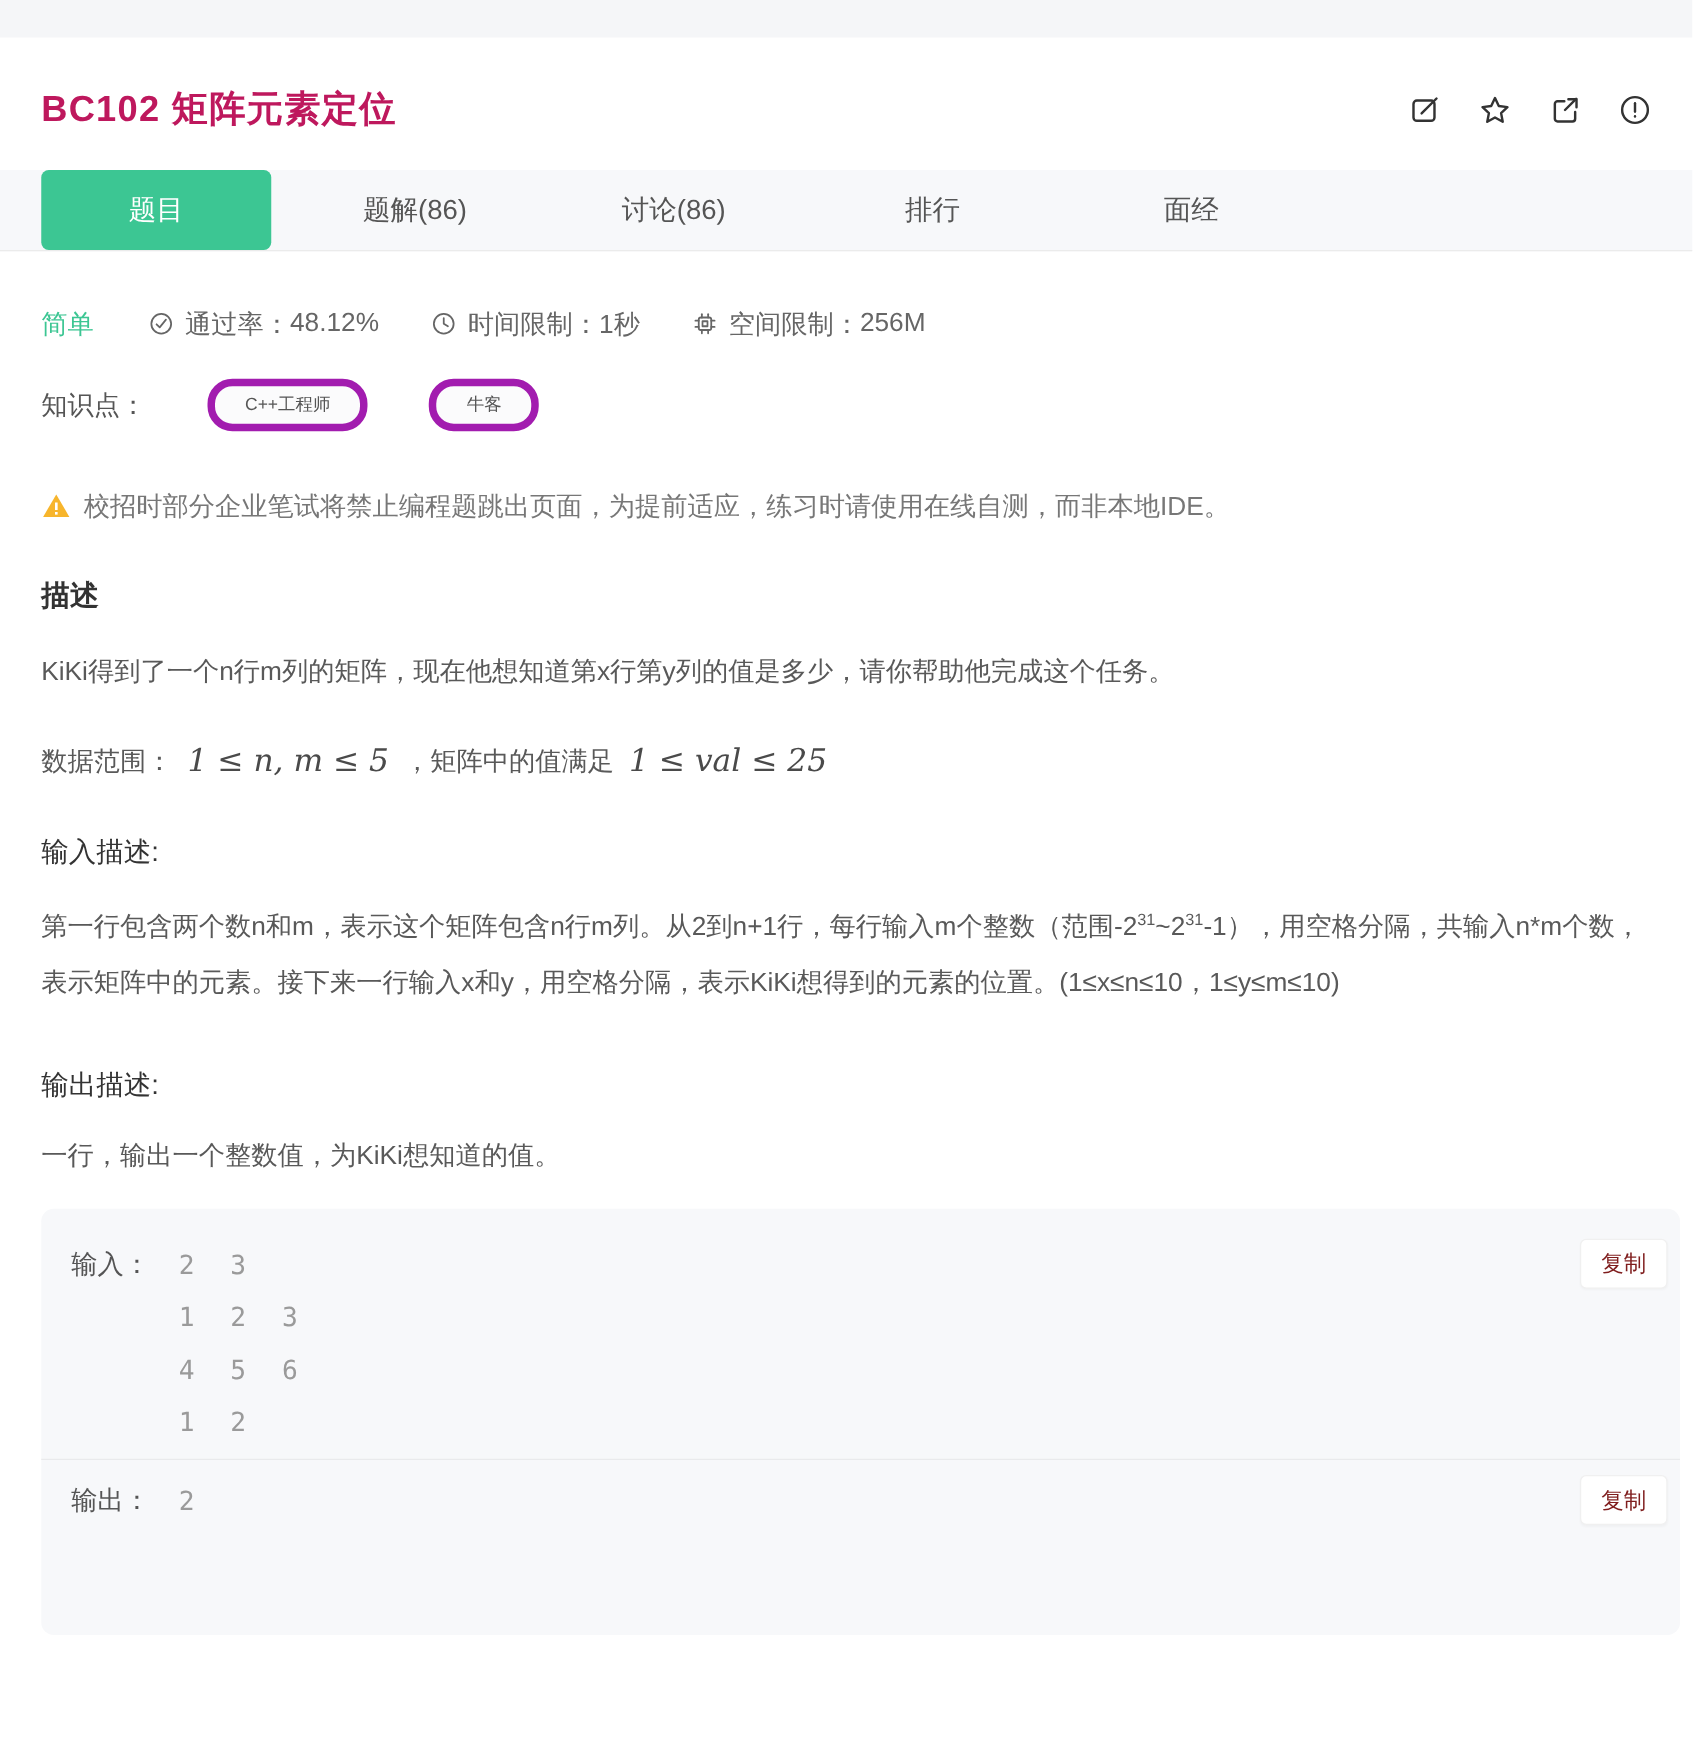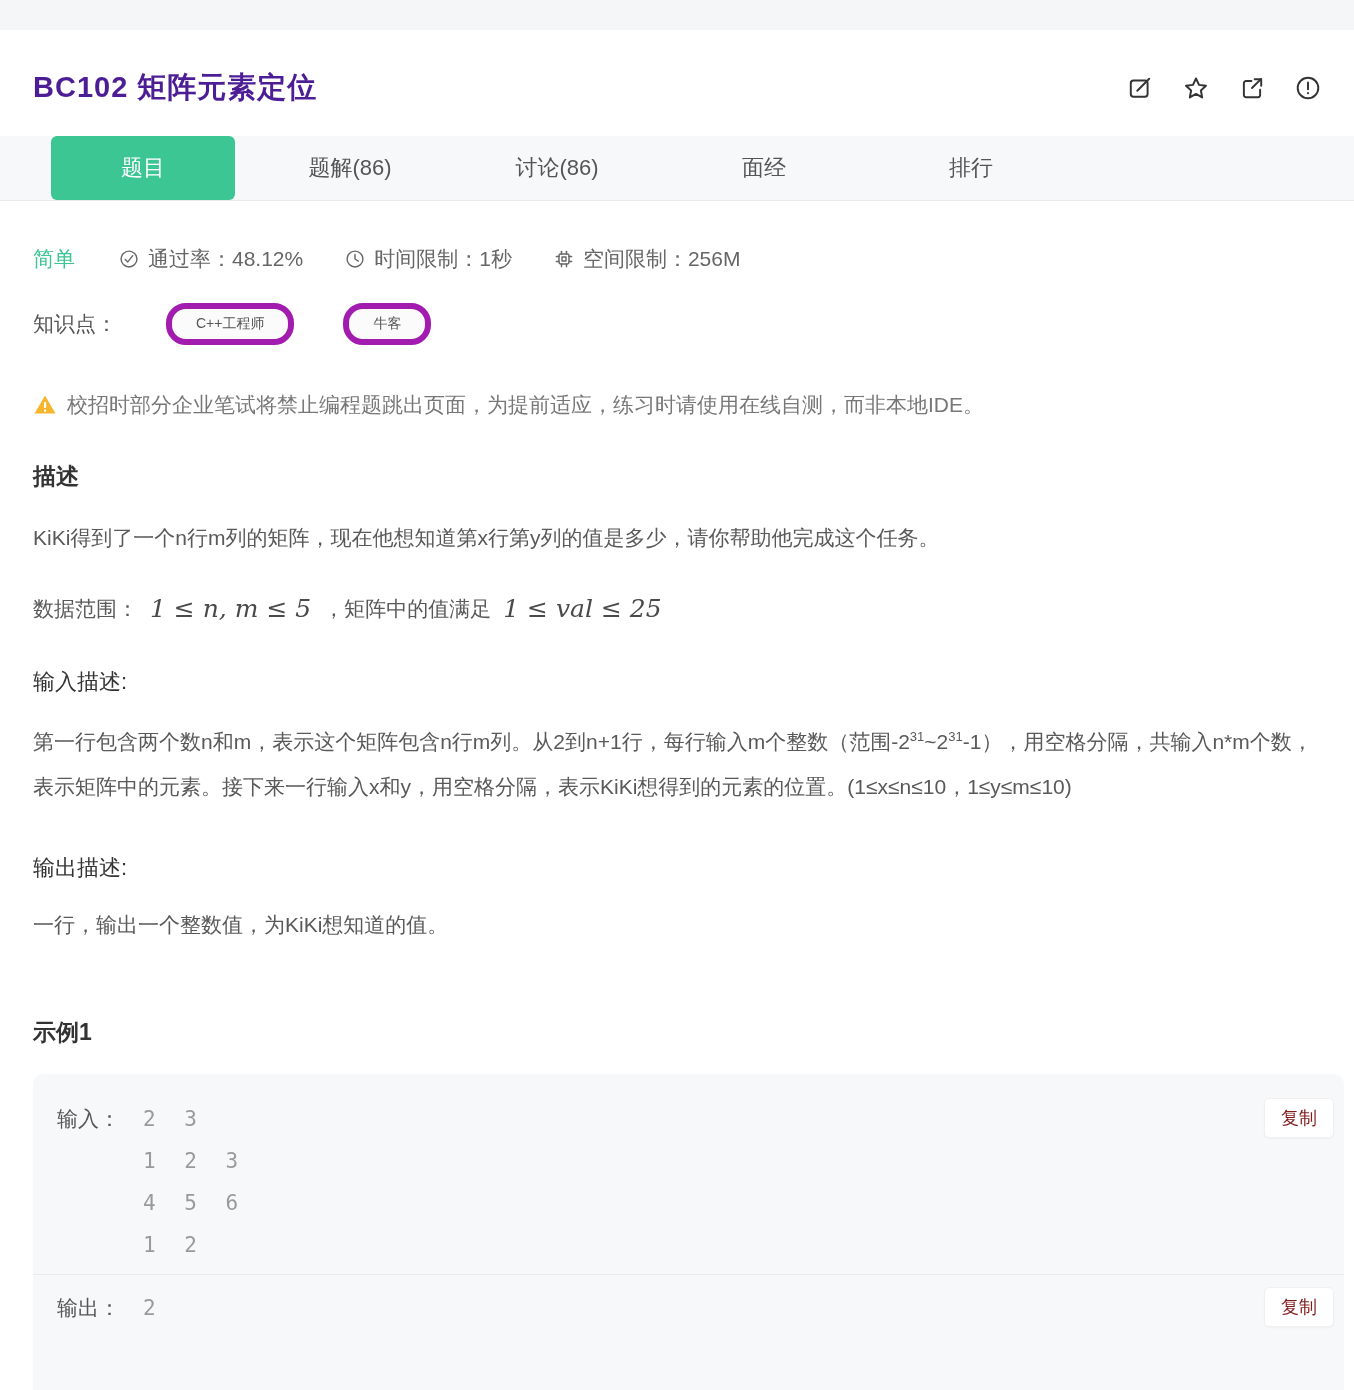--- a/index.html
+++ b/index.html
@@ -7,7 +7,7 @@
     font-family:"Liberation Sans","DejaVu Sans",sans-serif; }
   .top-strip { height:30px; background:#f5f6f8; }
   .title-row { padding:38px 33px 0 33px; display:flex; align-items:center; justify-content:space-between; }
-  .page-title { font-size:29px; font-weight:700; color:#4c1d95; letter-spacing:1px; }
+  .page-title { font-size:29px; font-weight:700; color:#be185d; letter-spacing:1px; }
   .hdr-icons { display:flex; align-items:center; gap:30px; padding-right:0; }
   .hdr-icon { width:26px; height:26px; cursor:pointer; display:block; }
   .hdr-icon svg { width:26px; height:26px; stroke:#333; stroke-width:1.8; fill:none;

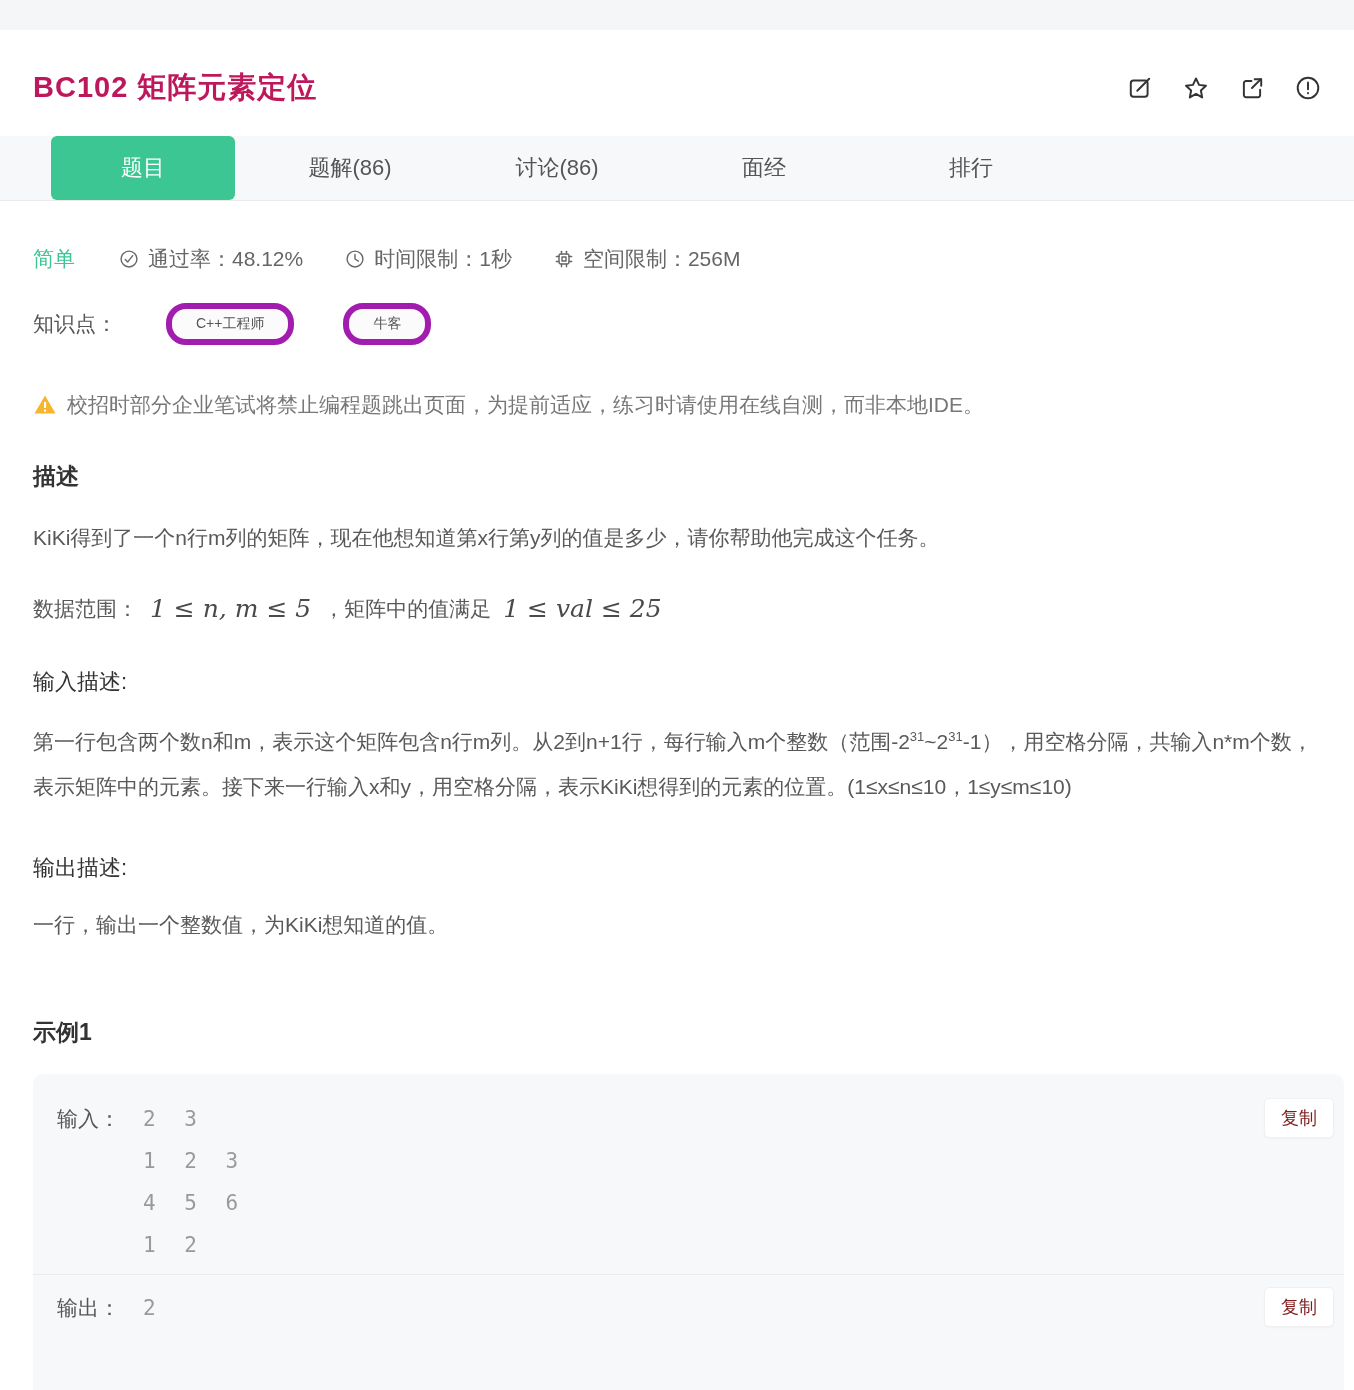--- a/index.html
+++ b/index.html
@@ -13,7 +13,7 @@
   .hdr-icon svg { width:26px; height:26px; stroke:#333; stroke-width:1.8; fill:none;
     stroke-linecap:round; stroke-linejoin:round; }
   .tab-bar { margin-top:28px; height:65px; background:#f7f8fa; border-bottom:1px solid #ebebeb;
-    display:flex; align-items:stretch; padding-left:51px; }
+    display:flex; align-items:stretch; padding-left:33px; }
   .tab { width:184px; margin-right:23px; display:flex; align-items:center; justify-content:center;
     font-size:22px; color:#555; cursor:pointer; }
   .tab.active { background:#3cc693; color:#fff; border-radius:6px; }

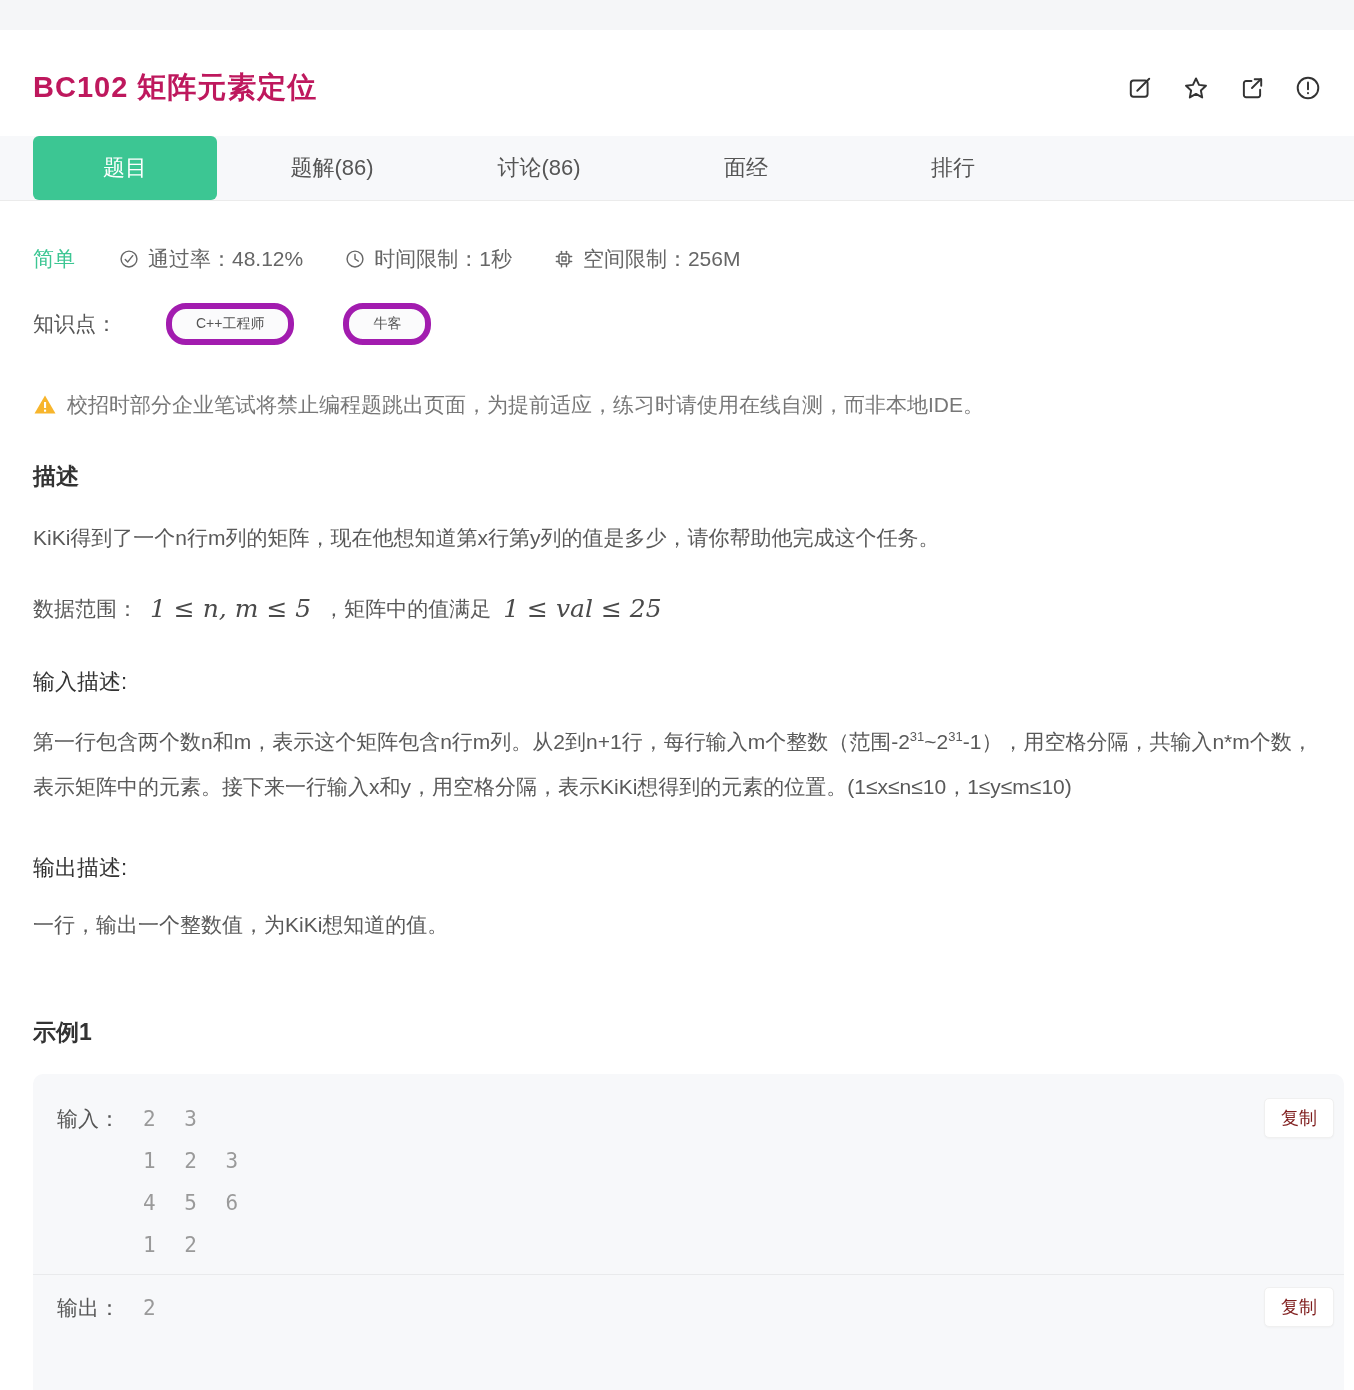--- a/index.html
+++ b/index.html
@@ -92,8 +92,8 @@
   <div class="tab active">题目</div>
   <div class="tab">题解(86)</div>
   <div class="tab">讨论(86)</div>
+  <div class="tab">排行</div>
   <div class="tab">面经</div>
-  <div class="tab">排行</div>
 </div>
 
 <div class="content">

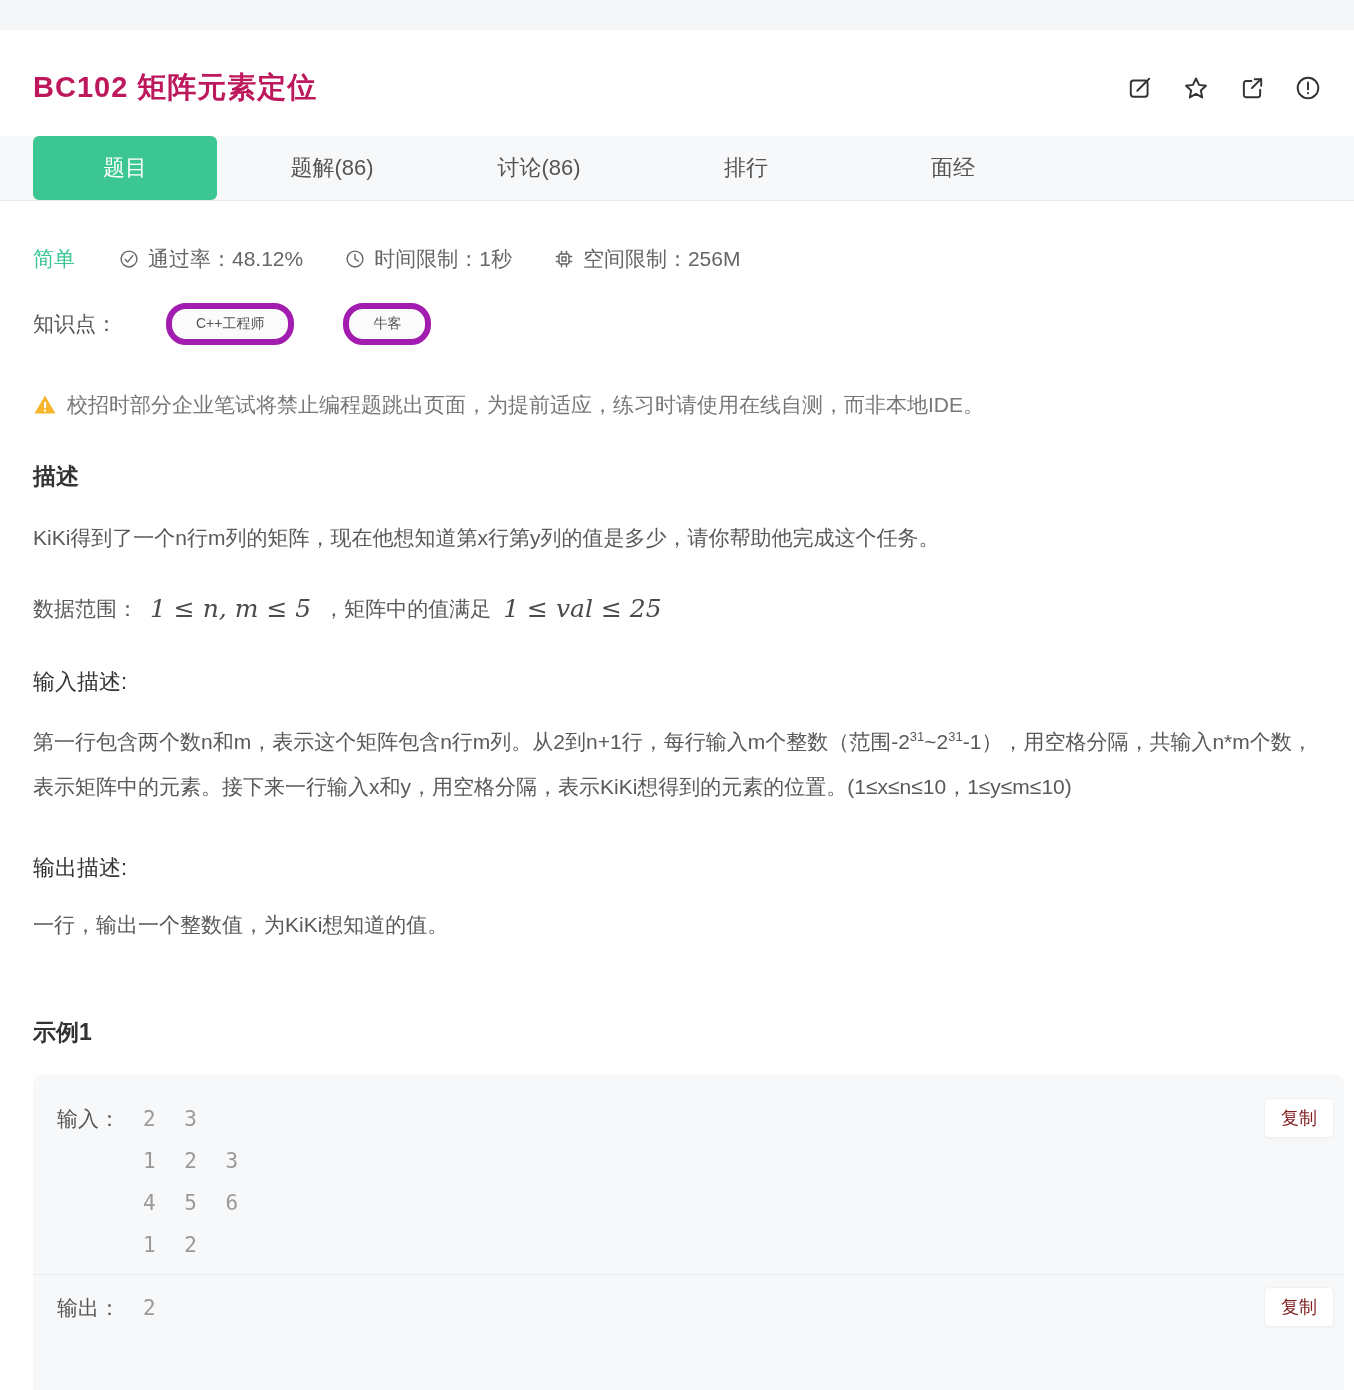--- a/index.html
+++ b/index.html
@@ -165,7 +165,6 @@
   <h3 class="sub-heading">输出描述:</h3>
   <p class="body-text output-desc-text">一行，输出一个整数值，为KiKi想知道的值。</p>
 
-  <h2 class="example-heading">示例1</h2>
 
   <div class="example-box">
     <div class="example-section input-section">

